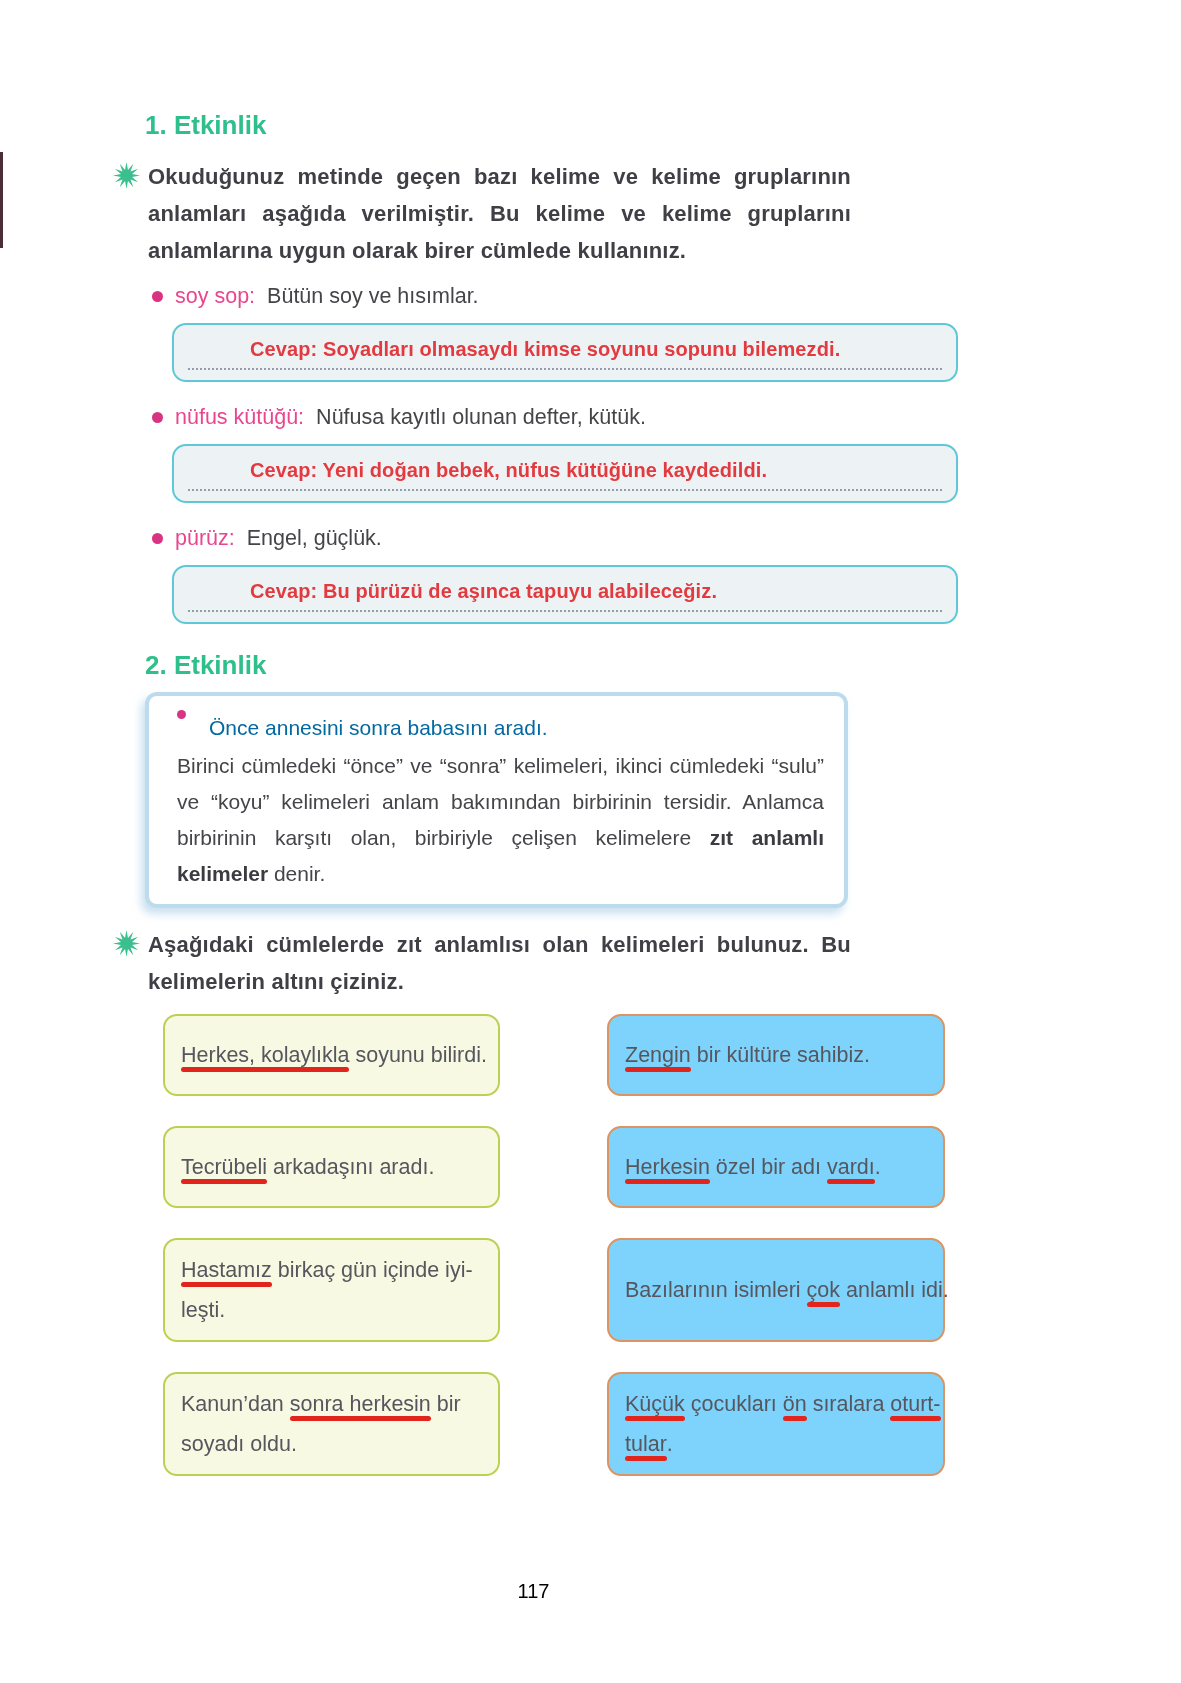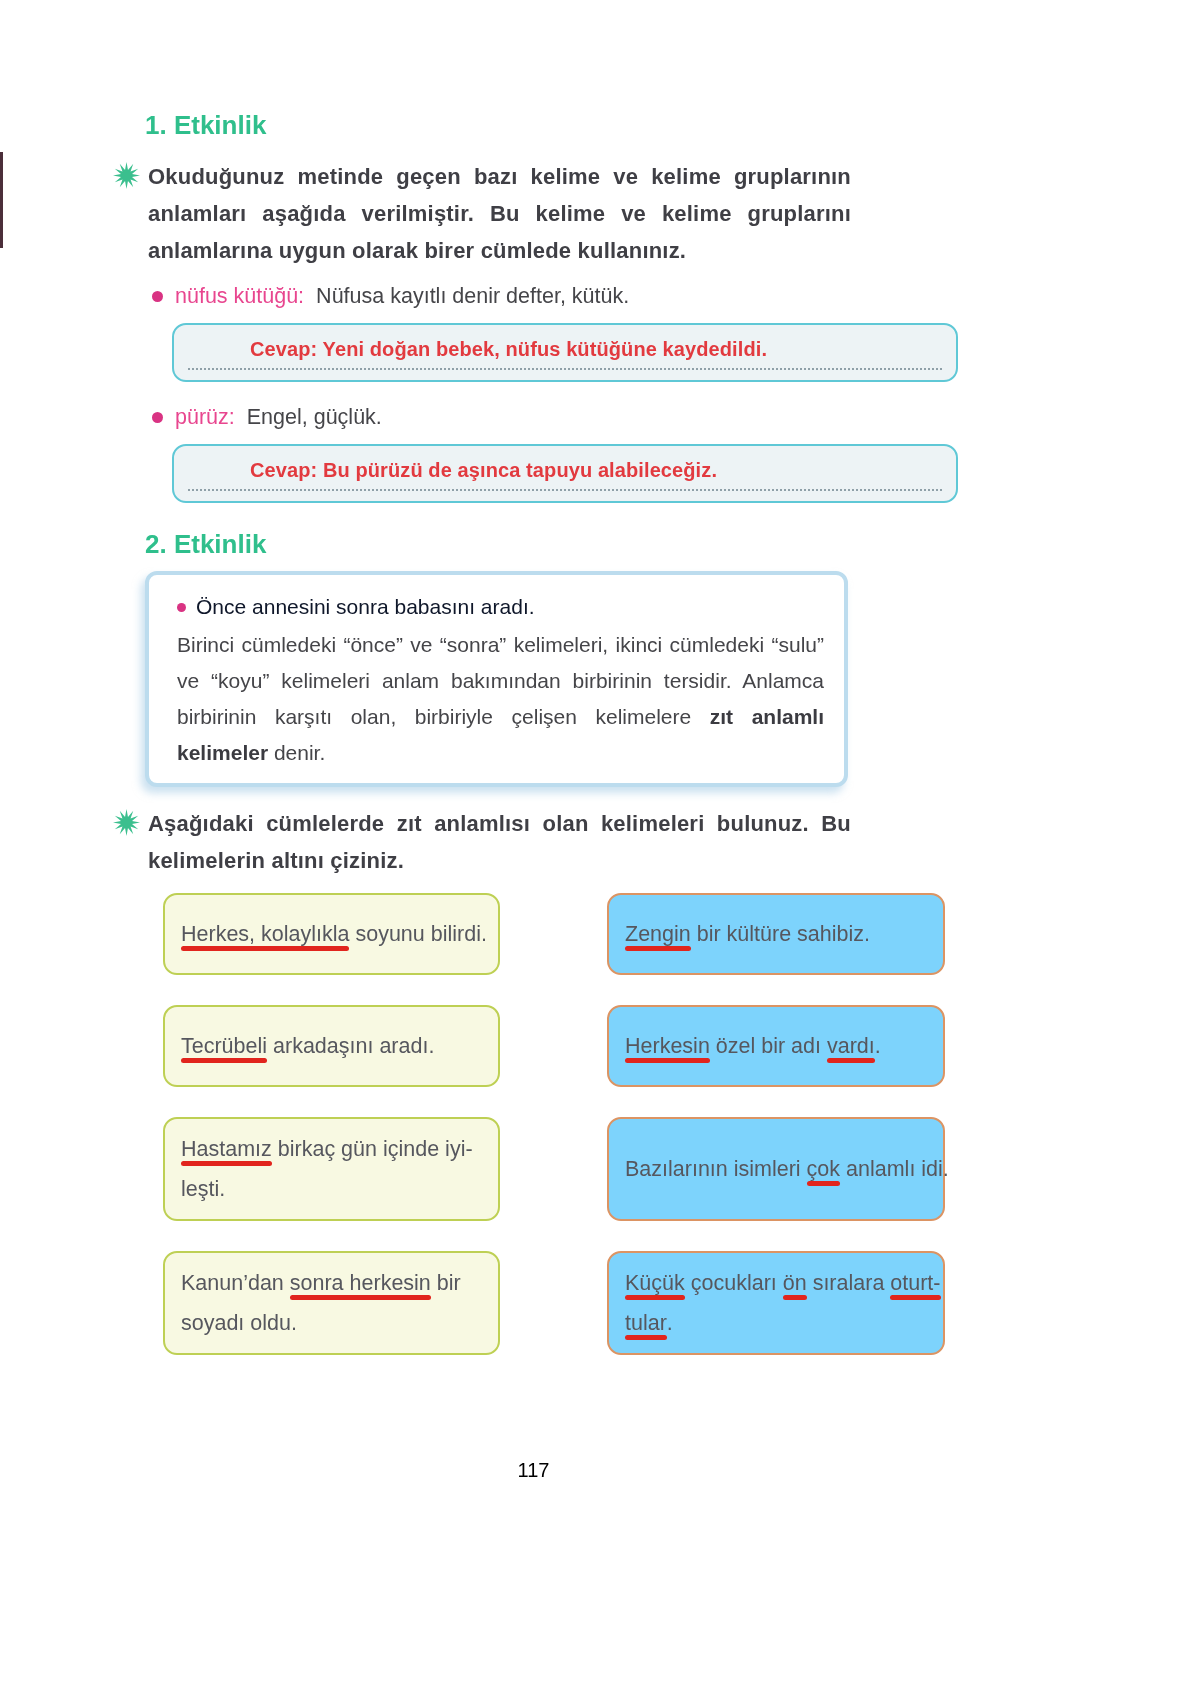--- a/index.html
+++ b/index.html
@@ -84,6 +84,18 @@
 
   <div class="vocab-section">
 
+    <div class="vocab-item">
+      <div class="vocab-line">
+        <span class="dot"></span>
+        <span class="term">soy sop:</span>
+        <span class="def">Bütün soy ve hısımlar.</span>
+      </div>
+      <div class="answer-box">
+        <div class="answer-inner">
+          <span class="answer-text">Cevap: Soyadları olmasaydı kimse soyunu sopunu bilemezdi.</span>
+        </div>
+      </div>
+    </div>
 
     <div class="vocab-item">
       <div class="vocab-line">

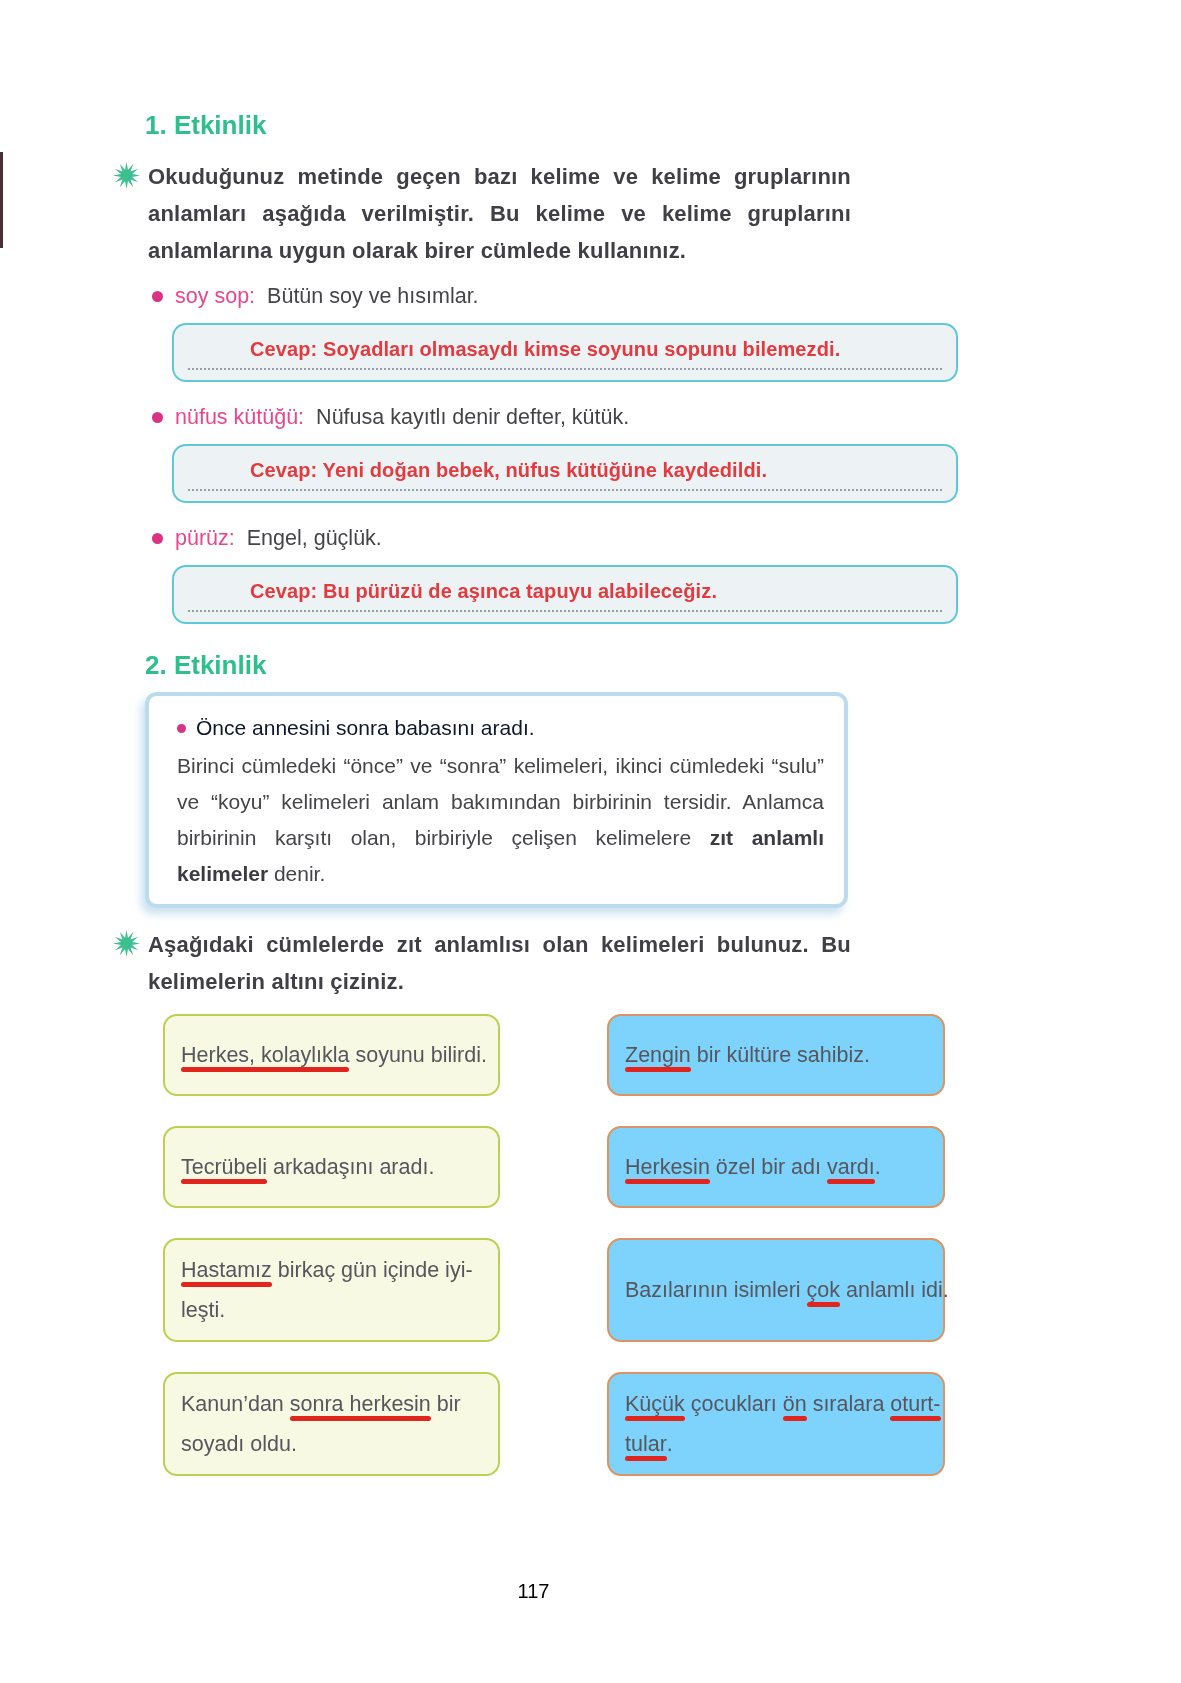--- a/index.html
+++ b/index.html
@@ -101,7 +101,7 @@
       <div class="vocab-line">
         <span class="dot"></span>
         <span class="term">nüfus kütüğü:</span>
-        <span class="def">Nüfusa kayıtlı denir defter, kütük.</span>
+        <span class="def">Nüfusa kayıtlı olunan defter, kütük.</span>
       </div>
       <div class="answer-box">
         <div class="answer-inner">

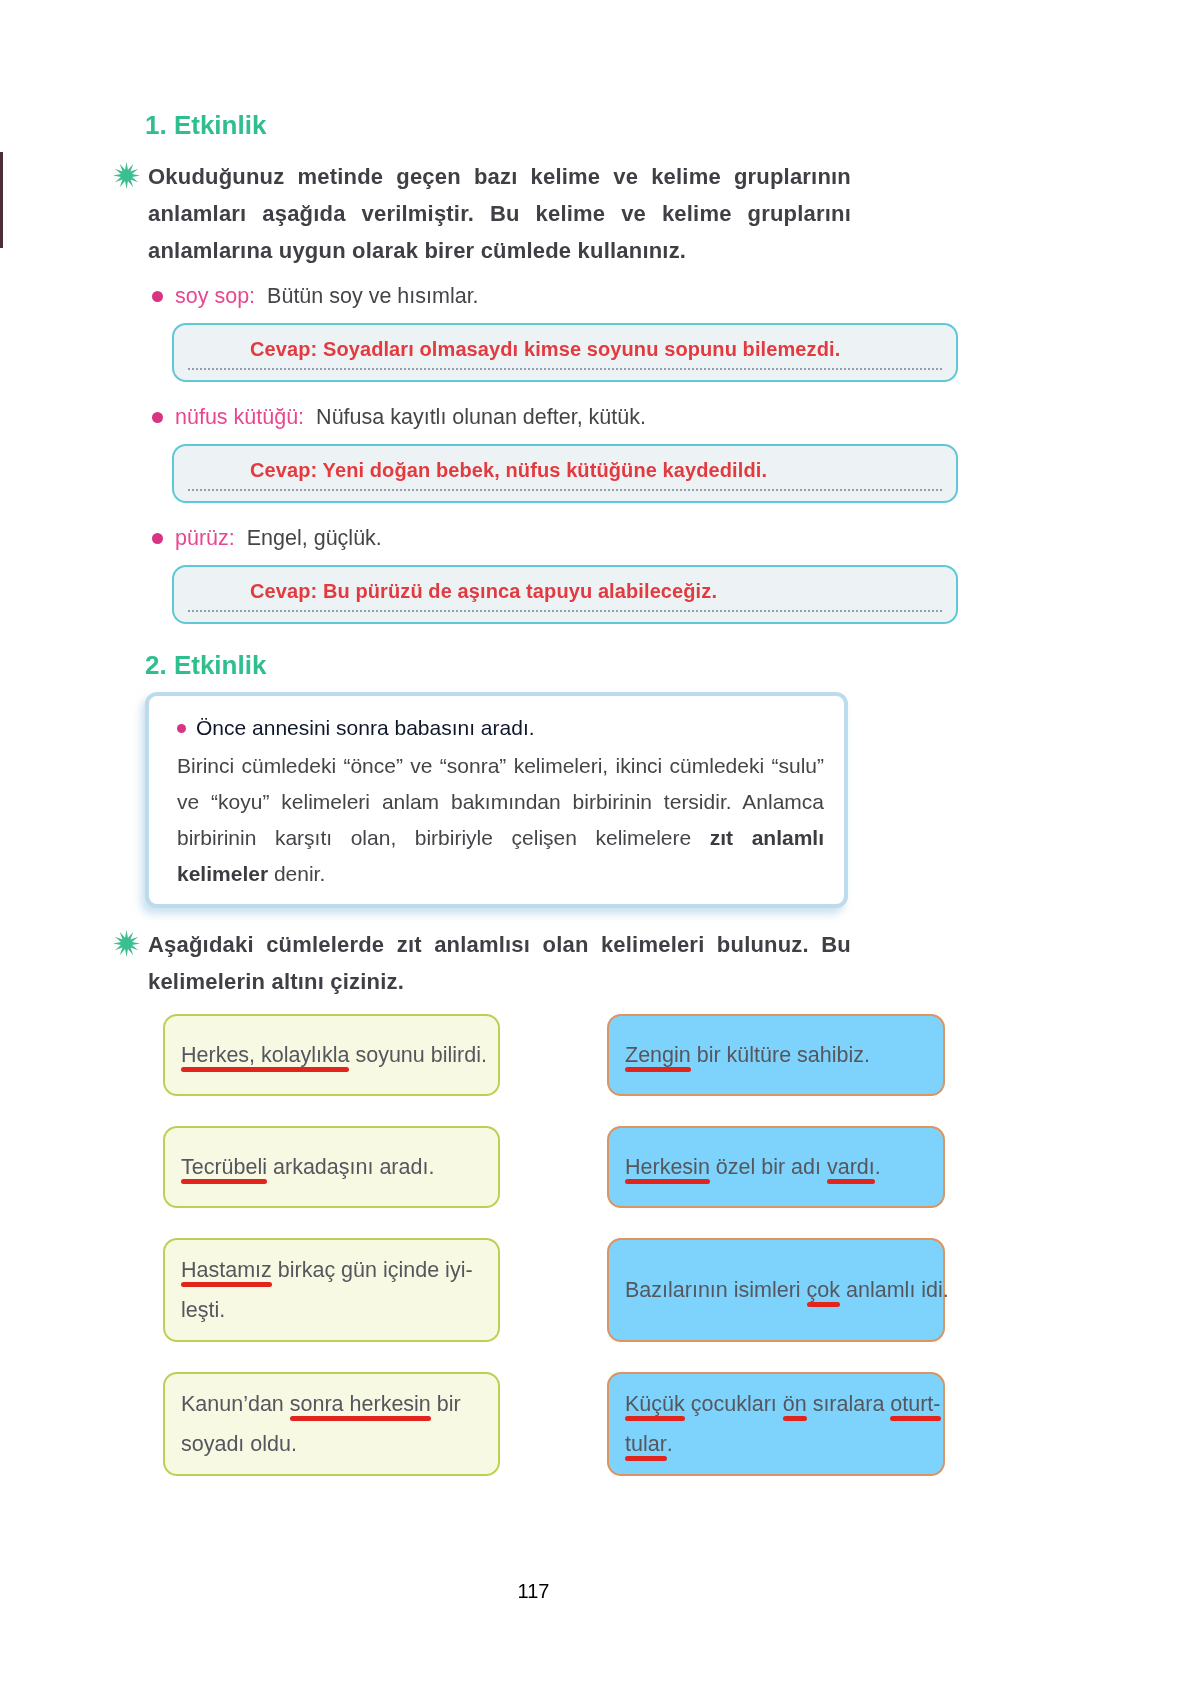--- a/index.html
+++ b/index.html
@@ -40,7 +40,7 @@
     box-shadow:-4px 6px 8px rgba(160,200,228,.55);
     padding:14px 20px 12px 28px;
   }
-  .ib-bullet{display:flex;align-items:center;gap:10px;font-size:21px;color:#0f172a;line-height:36px;}
+  .ib-bullet{display:flex;align-items:flex-start;gap:23px;font-size:21px;color:#0369a1;line-height:36px;}
   .ib-dot{width:9px;height:9px;border-radius:50%;background:#d93383;flex:none;}
   .ib-para{margin:2px 0 0;font-size:21px;color:#454549;line-height:36px;text-align:justify;}
   .ib-para b{color:#3b3b41;}

